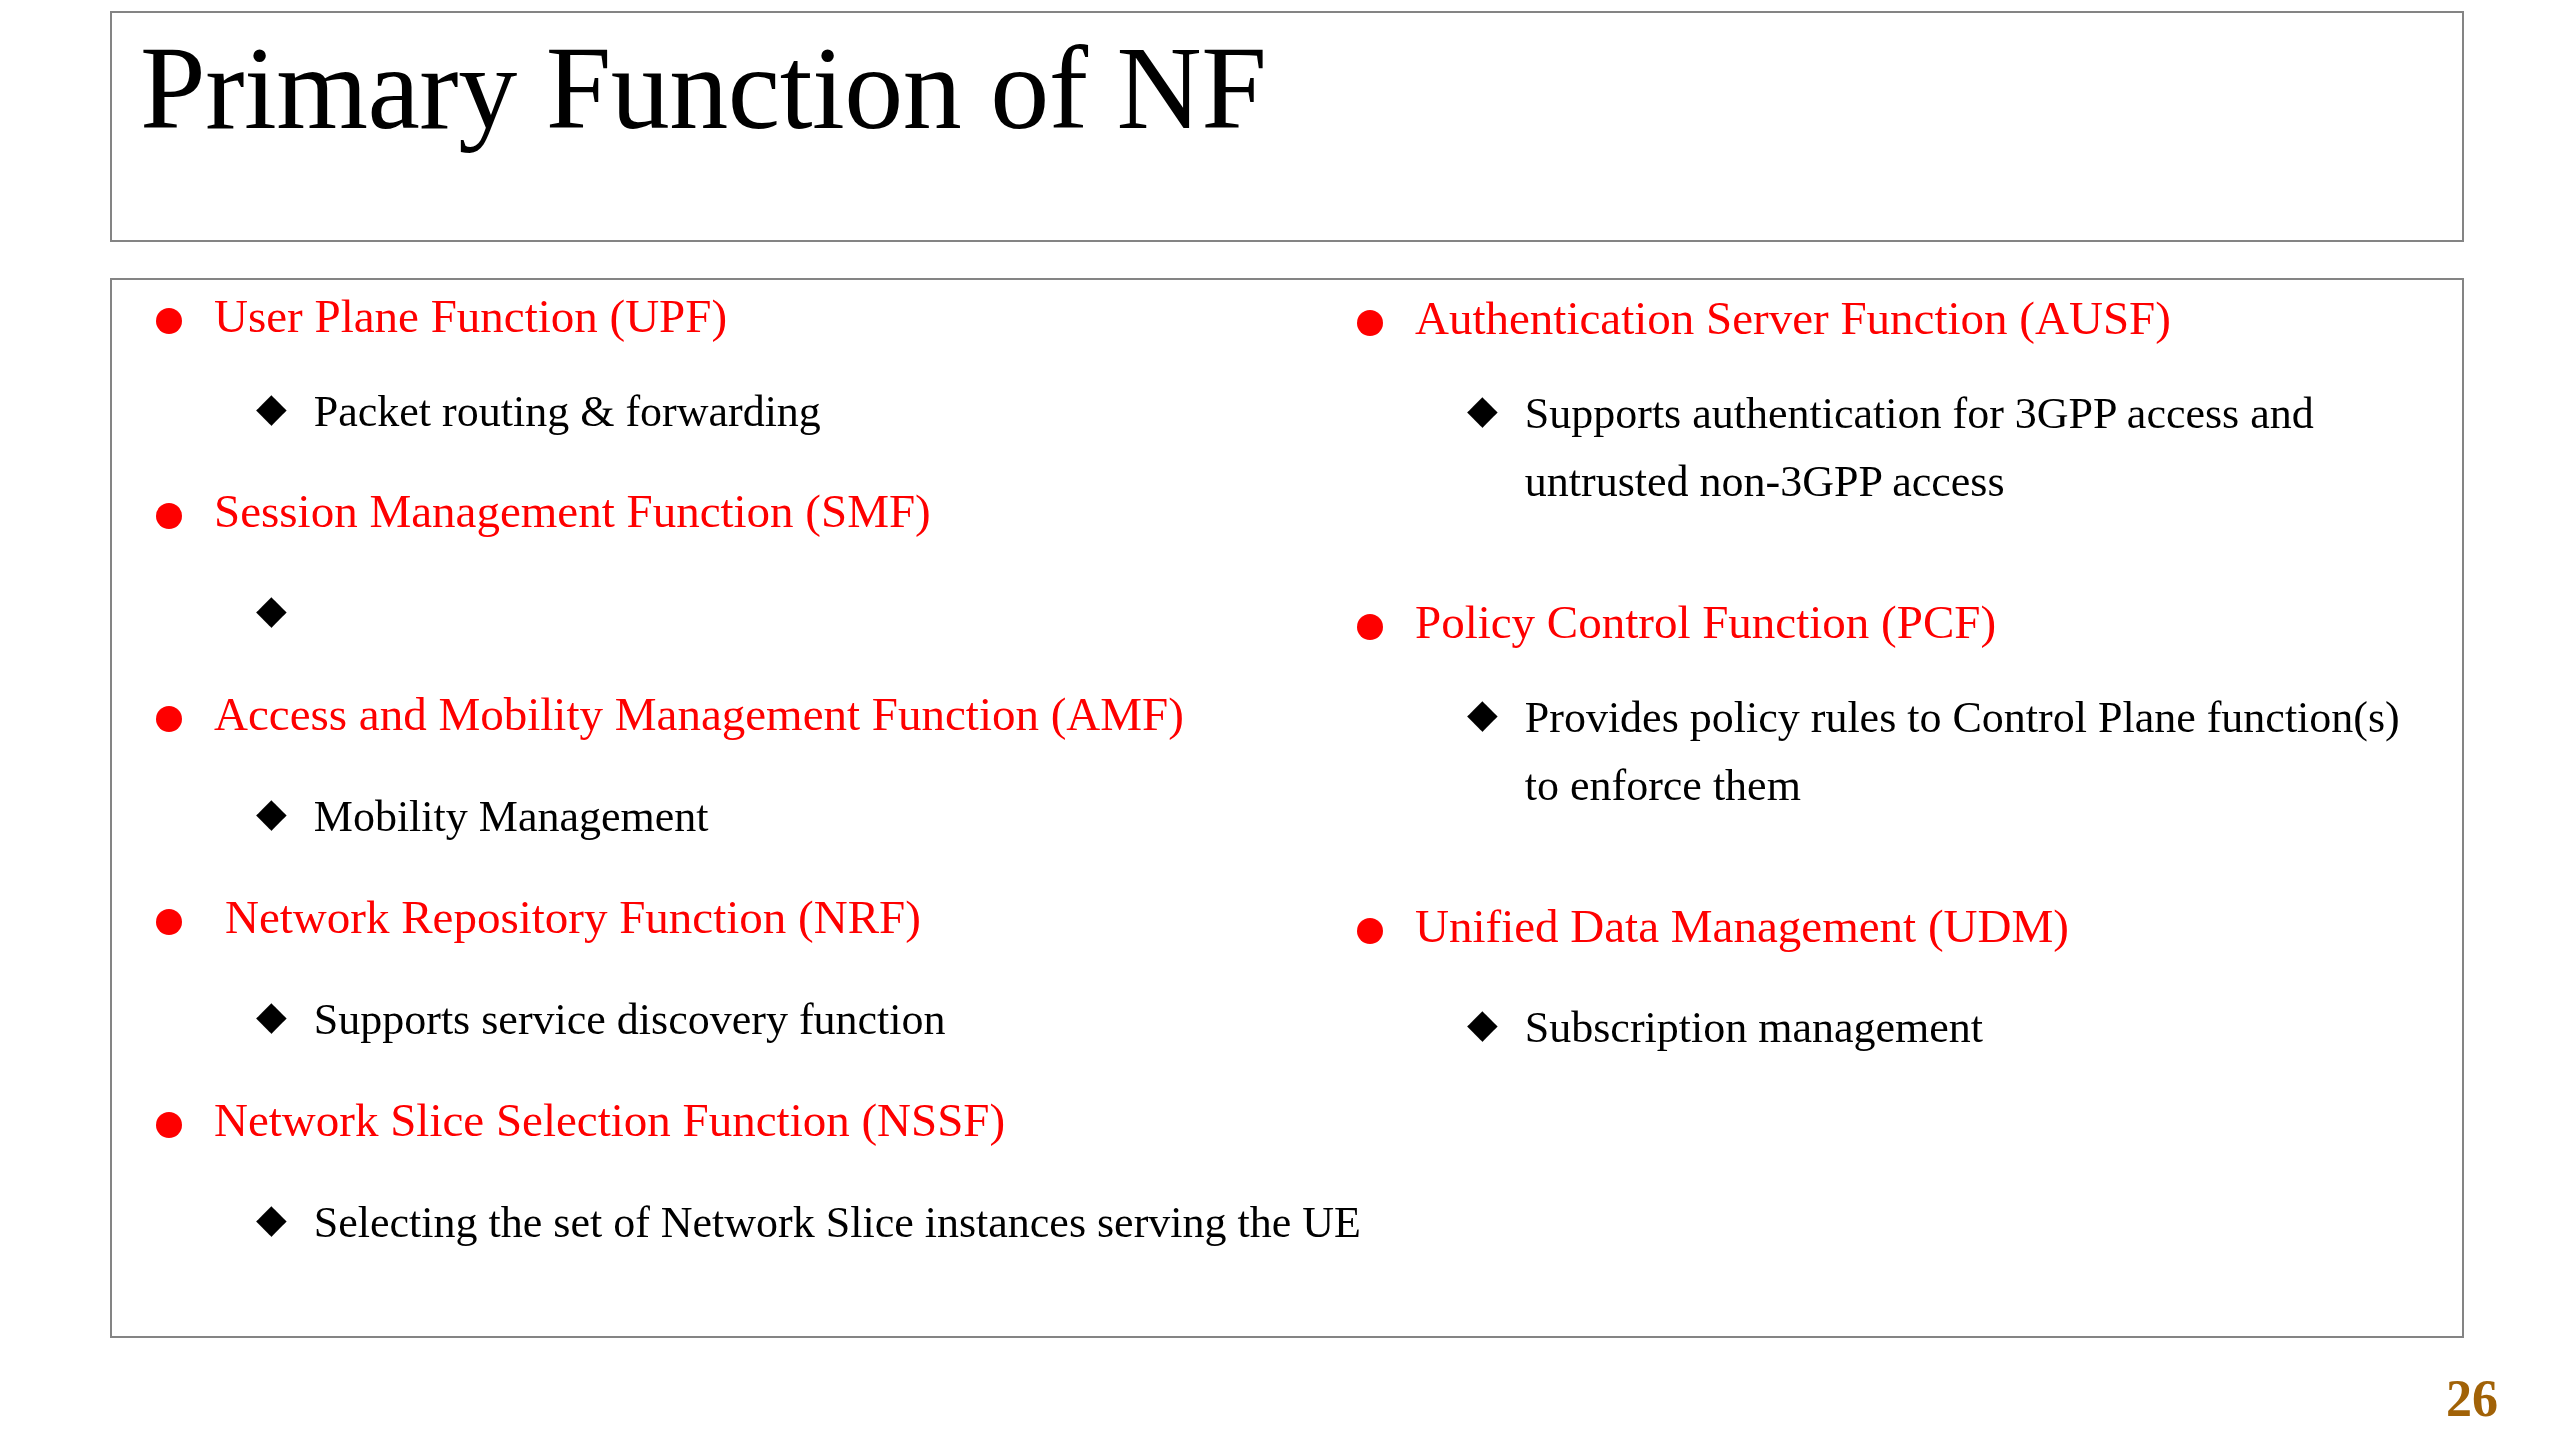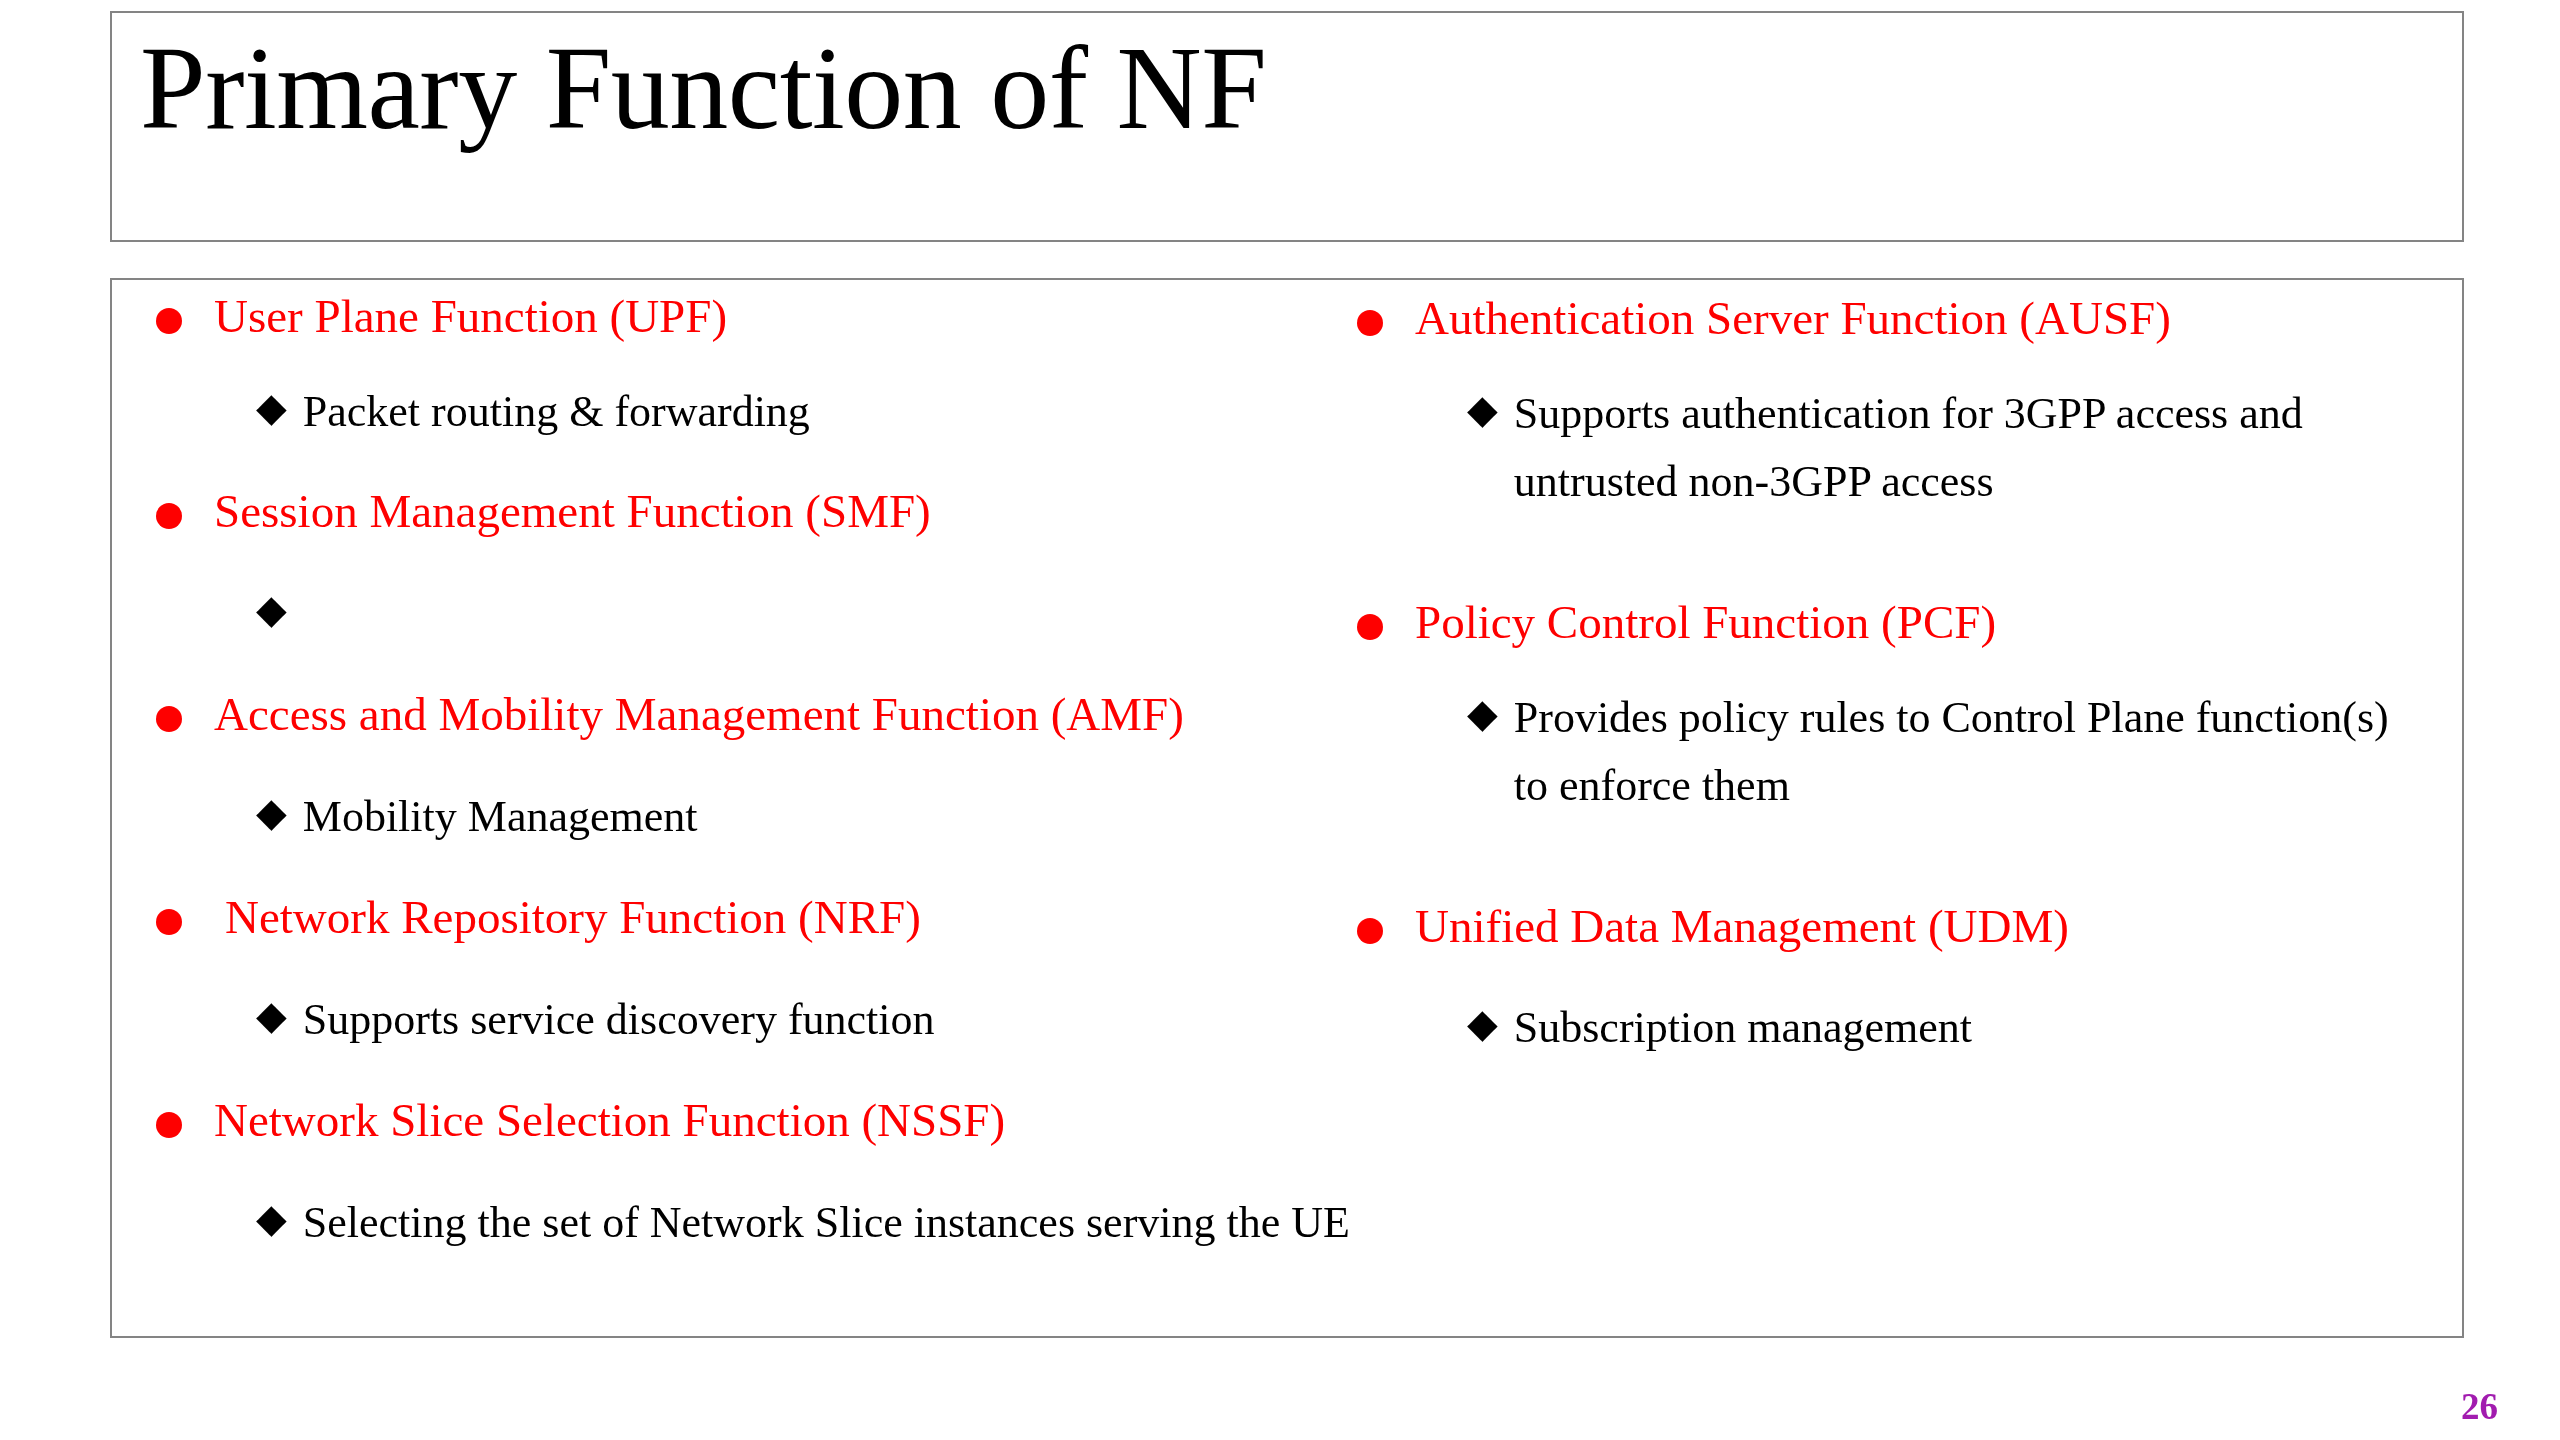--- a/index.html
+++ b/index.html
@@ -105,7 +105,7 @@
     font-size: 44px;
     line-height: 1.55;
     color: #000000;
-    margin-left: 16px;
+    margin-left: 27px;
   }
 
   

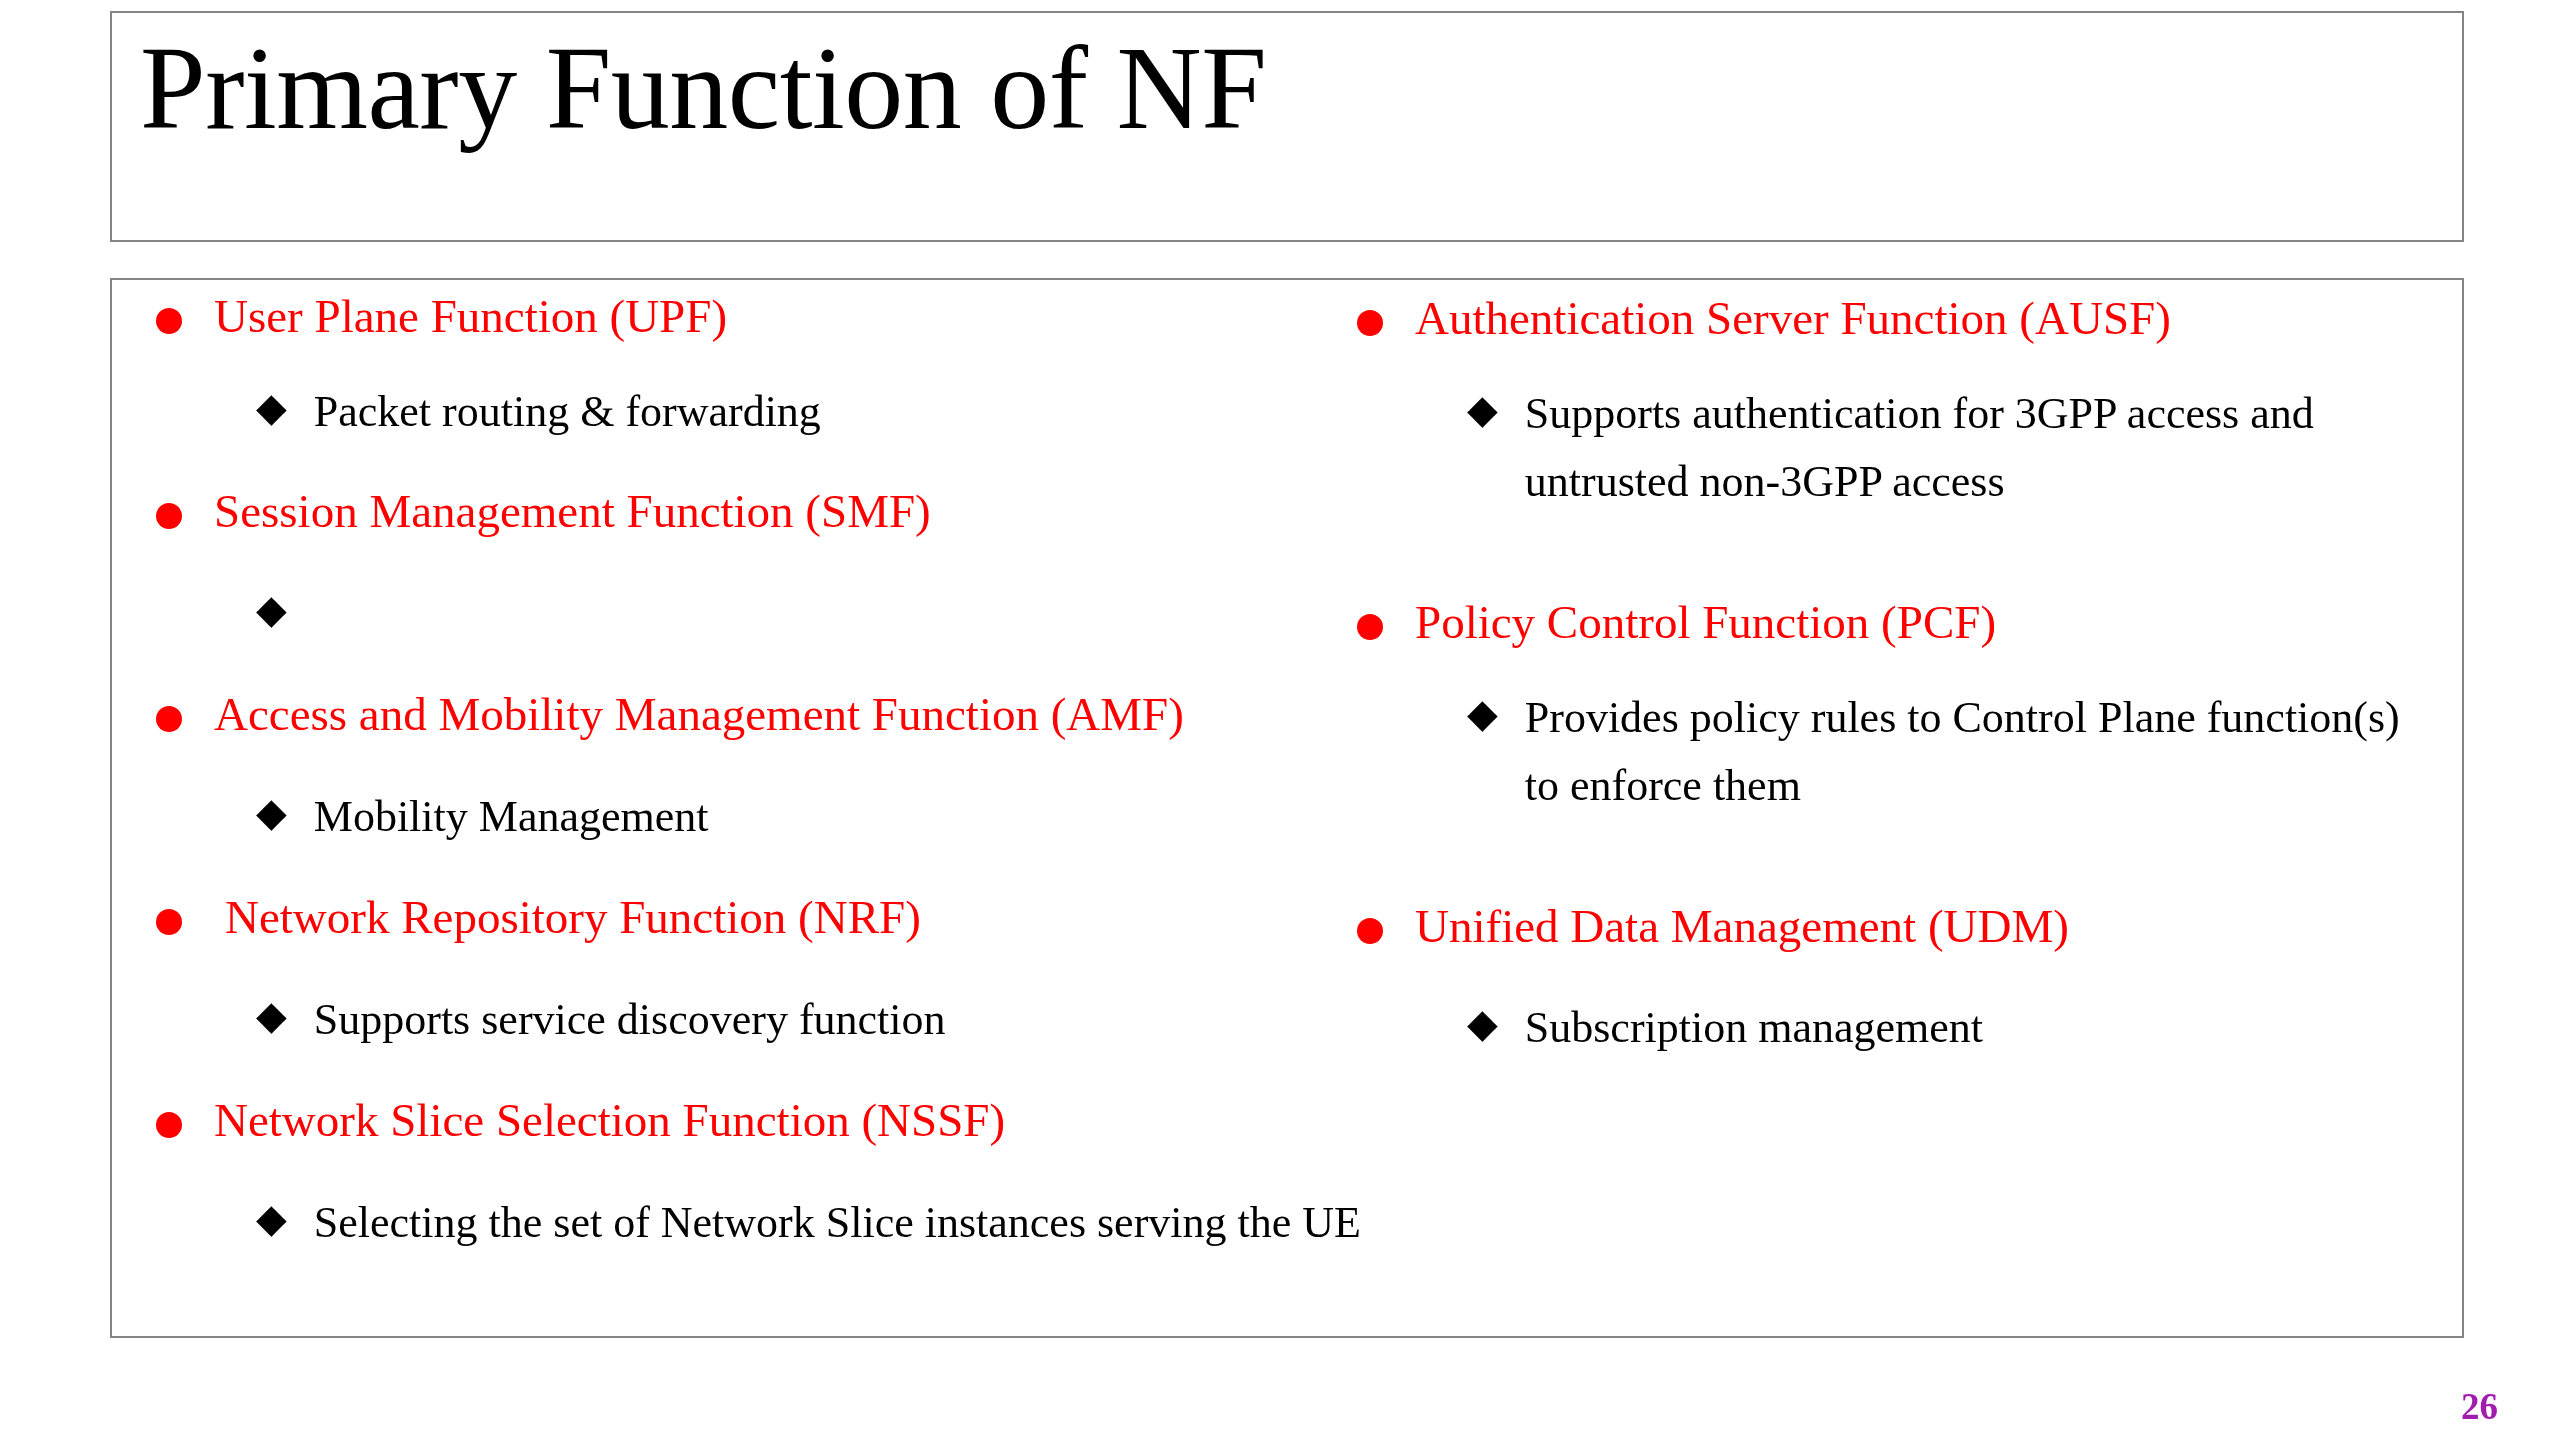--- a/index.html
+++ b/index.html
@@ -116,9 +116,9 @@
     position: absolute;
     right: 62px;
     bottom: 12px;
-    font-size: 37px;
+    font-size: 52px;
     font-weight: bold;
-    color: #a21caf;
+    color: #a16207;
     font-family: "Liberation Serif", "DejaVu Serif", serif;
   }
 </style>

